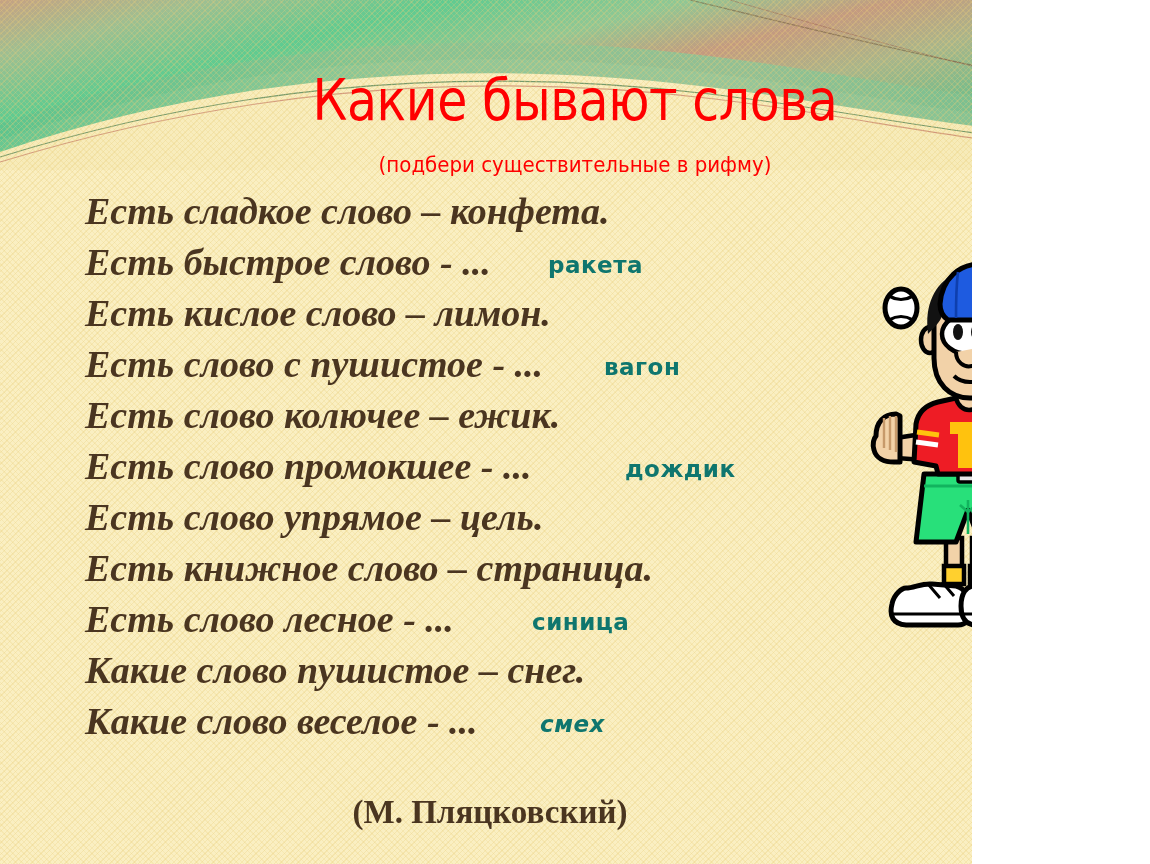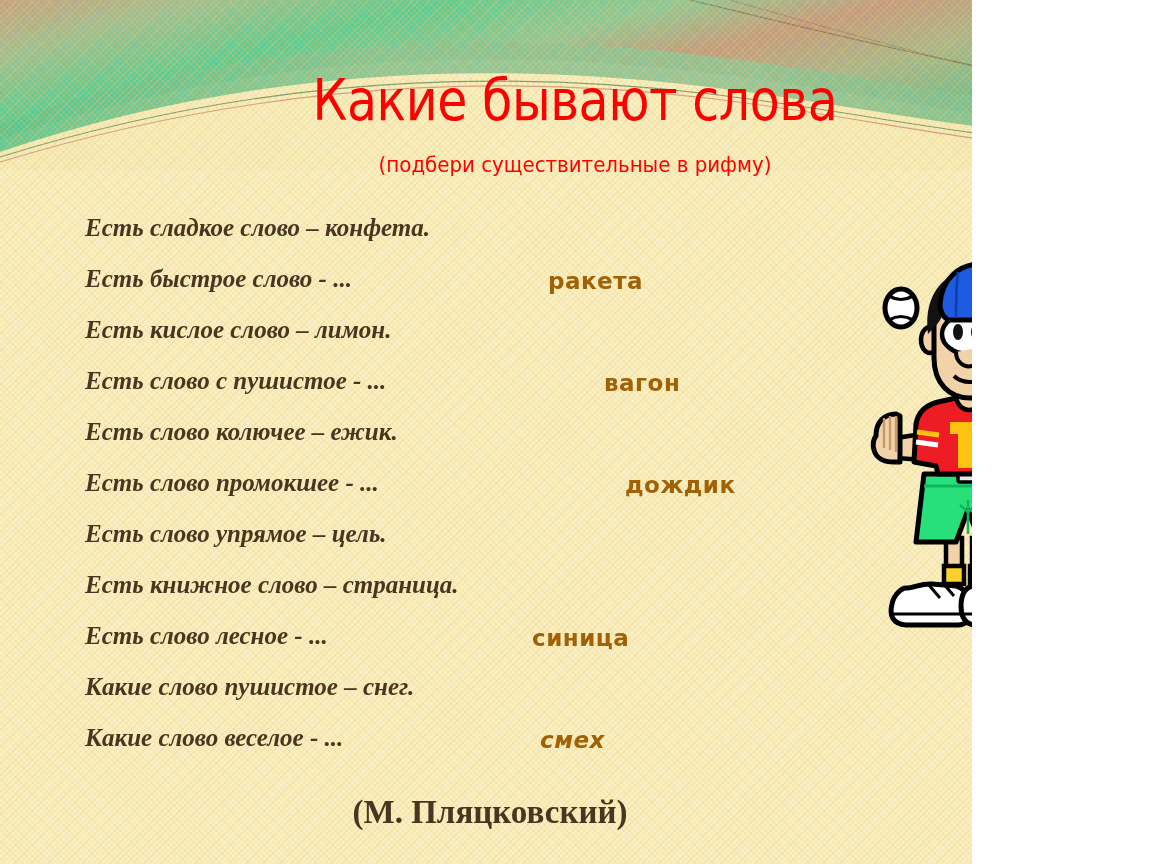--- a/index.html
+++ b/index.html
@@ -74,11 +74,10 @@
     font-family:"Liberation Serif", serif;
     font-style:italic;
     font-weight:bold;
-    font-size:25px;
+    font-size:38px;
     color:#4A3520;
     line-height:51px;
     vertical-align:baseline;
-    margin-top:16px;
   }
   .answer{
     position:absolute;

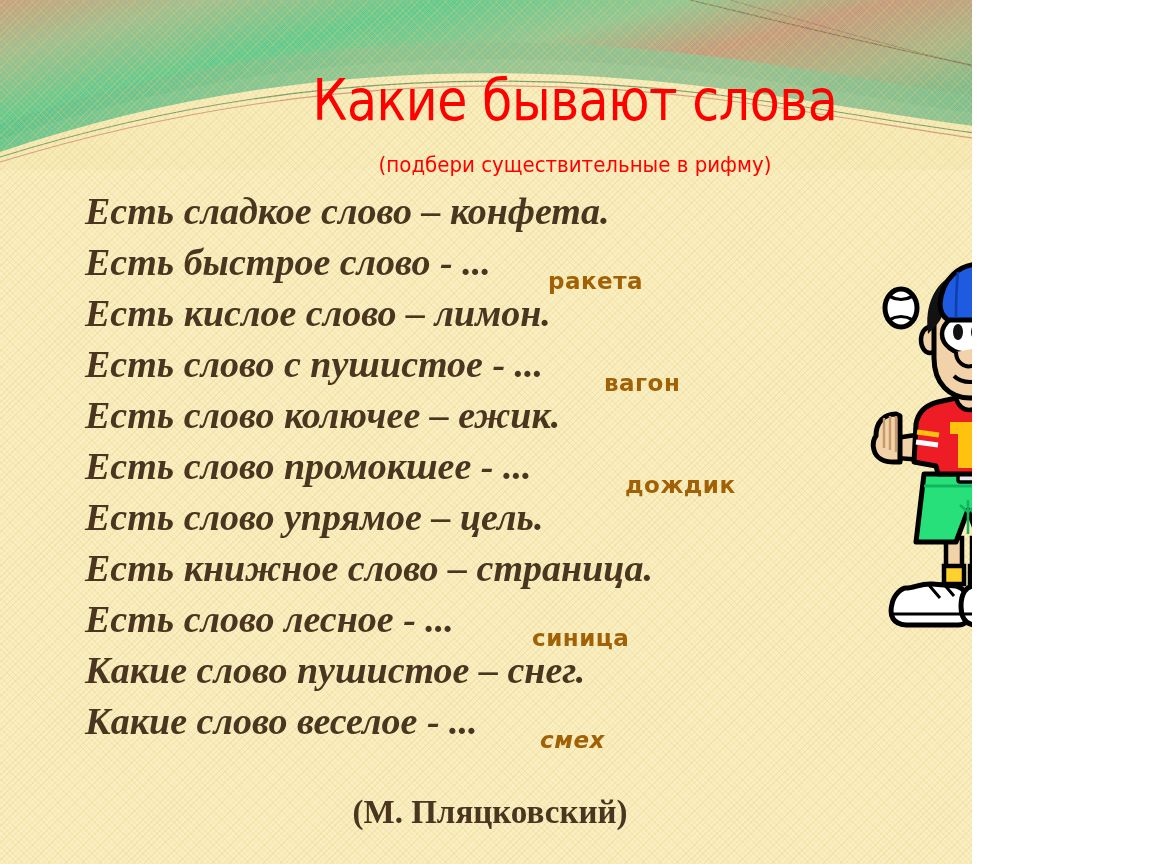--- a/index.html
+++ b/index.html
@@ -81,11 +81,11 @@
   }
   .answer{
     position:absolute;
-    top:16px;
+    top:0;
     font-family:"DejaVu Sans", sans-serif;
     font-weight:bold;
     font-size:23px;
-    color:#a16207;
+    color:#0f766e;
     line-height:56px;
     letter-spacing:.5px;
   }

